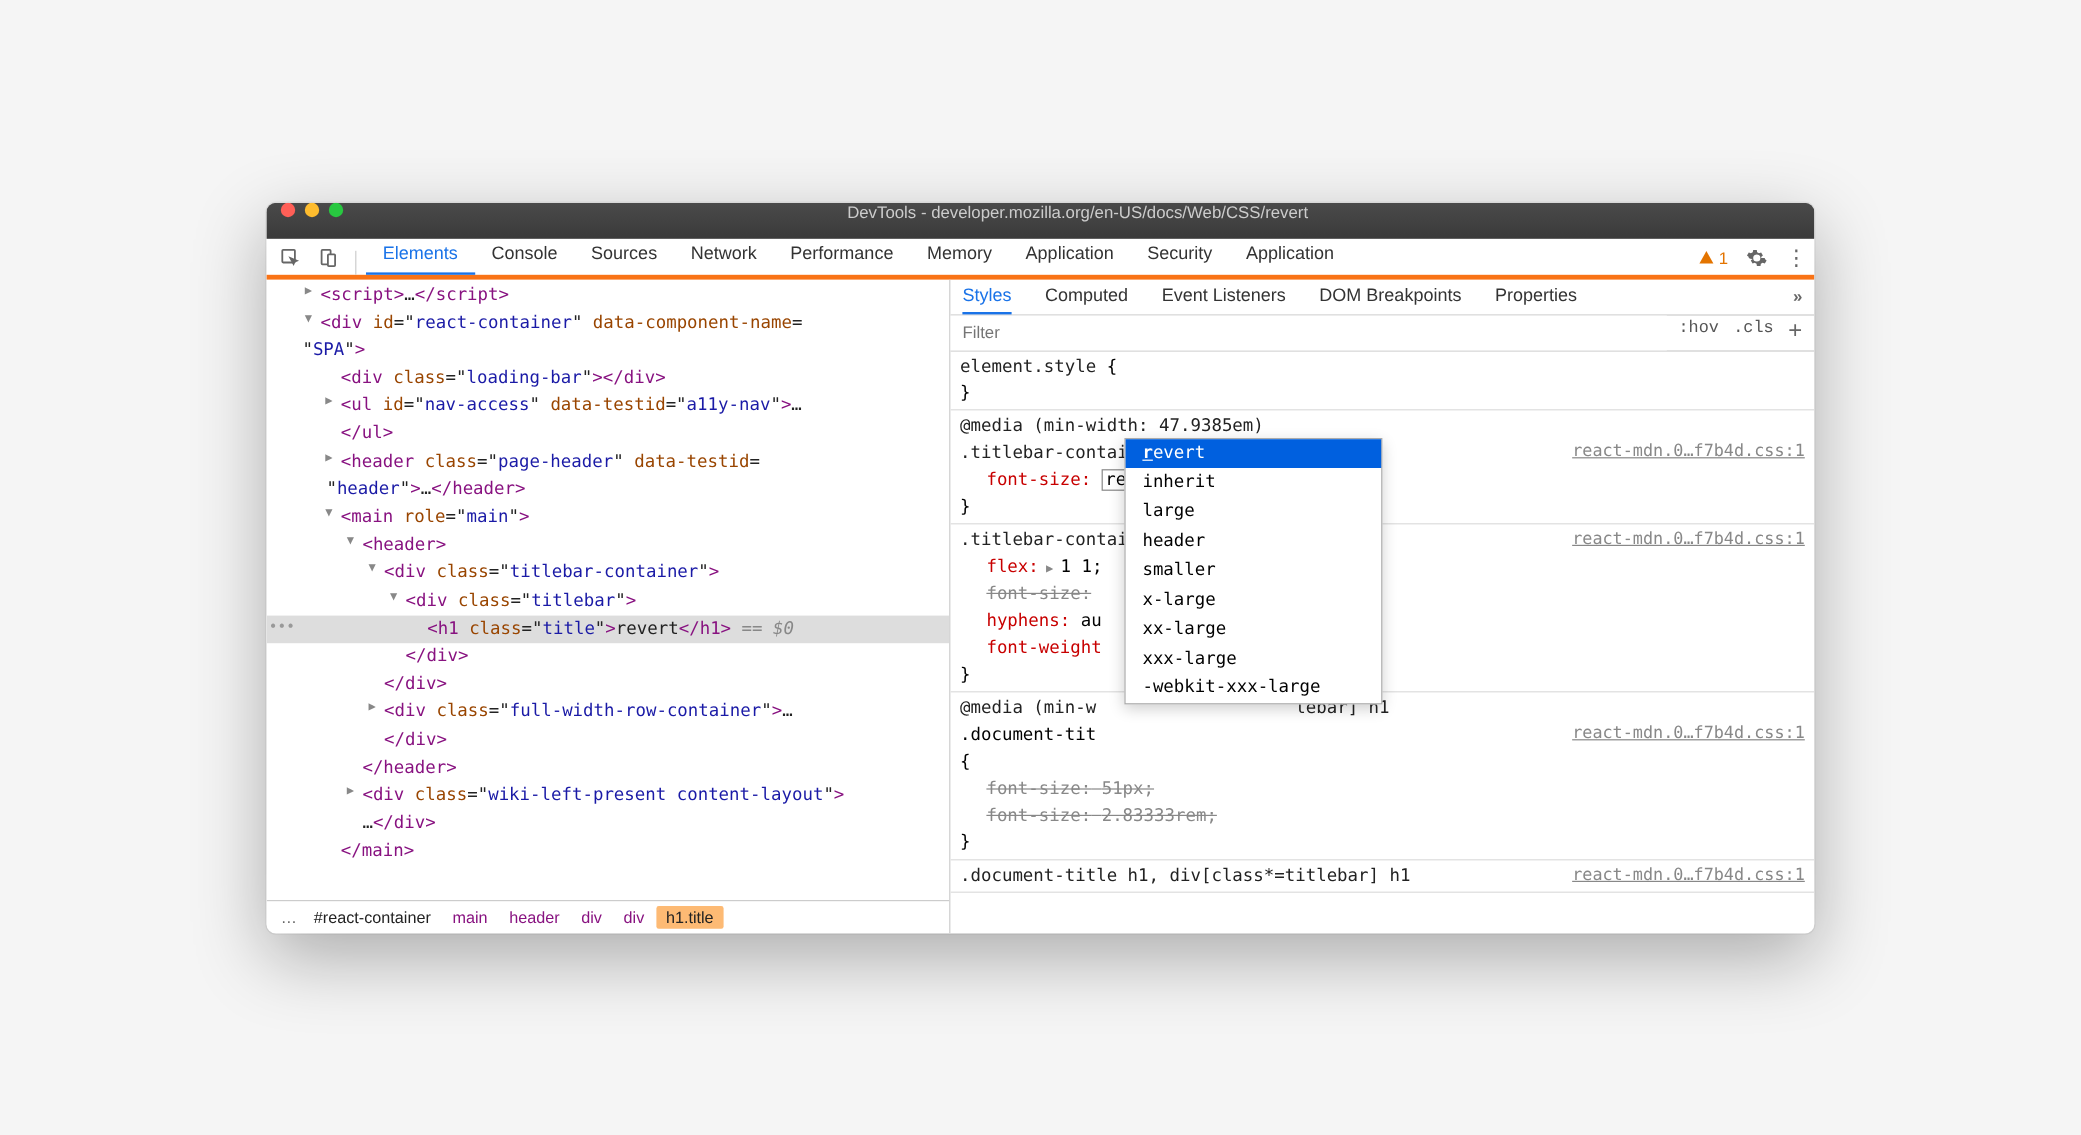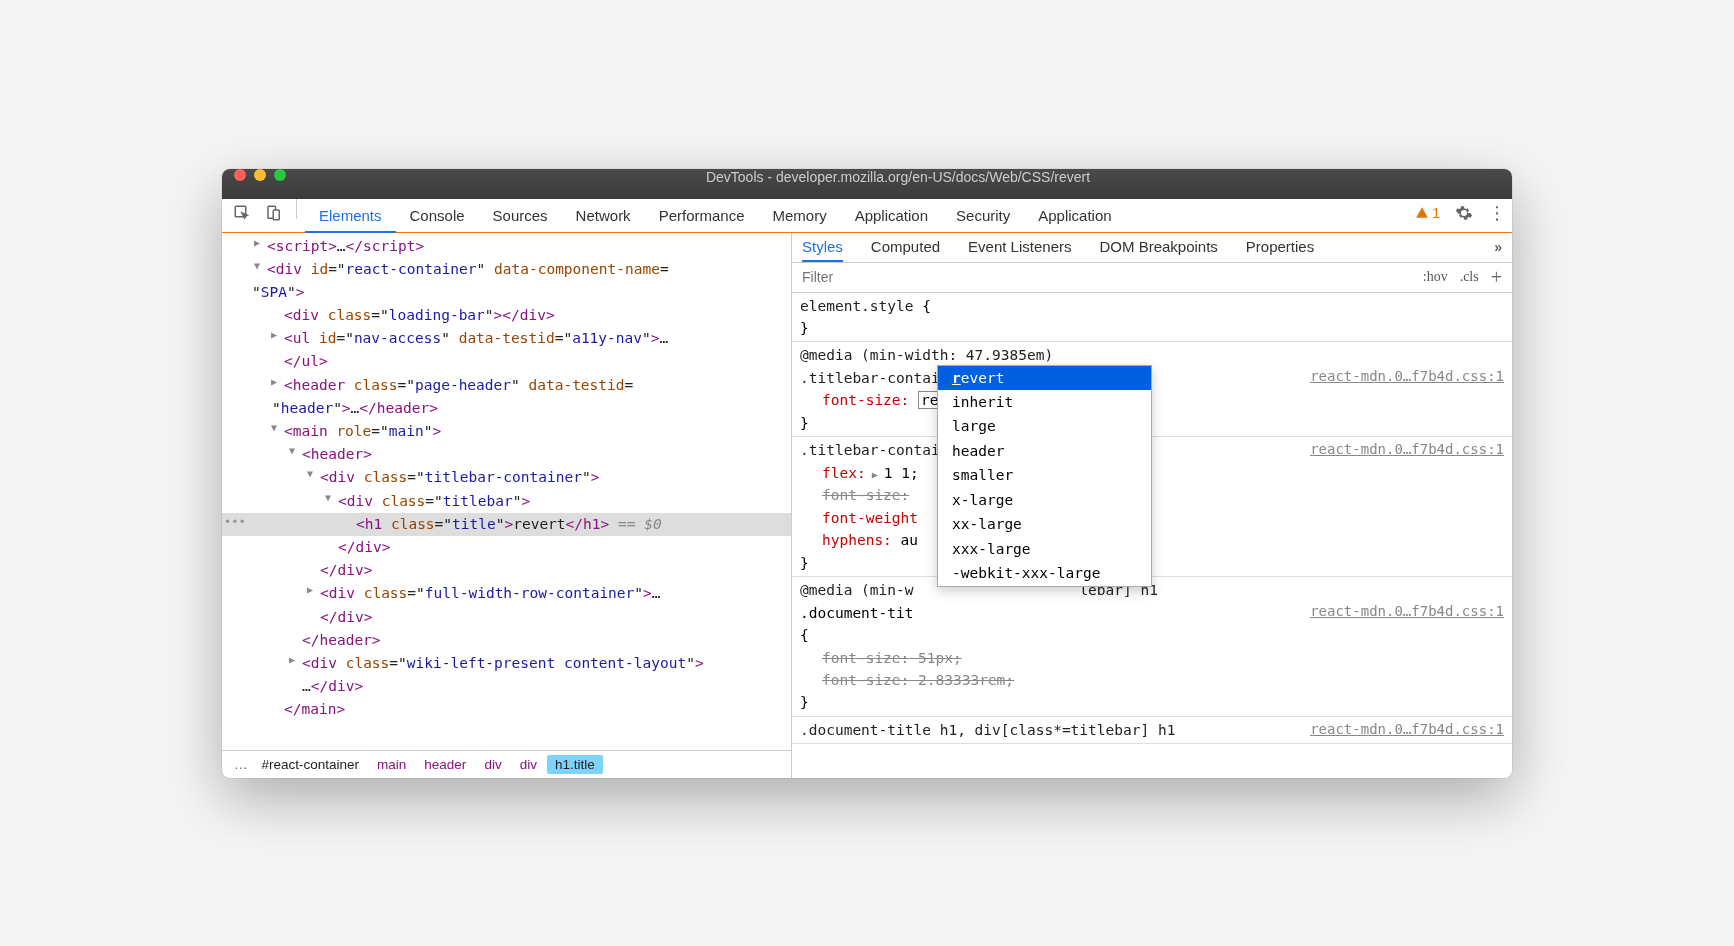--- a/index.html
+++ b/index.html
@@ -12,7 +12,7 @@
 .yellow{background:#febc2e}
 .green{background:#28c840}
 .titlebar-title{flex:1;text-align:center;font-size:14px;color:#ccc}
-.main-toolbar{height:34px;border-bottom:1px solid #f97316;display:flex;align-items:flex-start;padding:0 6px;gap:4px;flex-shrink:0;color:#333}
+.main-toolbar{height:34px;border-bottom:4px solid #f97316;display:flex;align-items:flex-end;padding:0 6px;gap:4px;flex-shrink:0;color:#333}
 .tb-icon{width:28px;height:28px;display:flex;align-items:center;justify-content:center;color:#666}
 .tb-icon svg{width:18px;height:18px}
 .sep{width:1px;height:20px;background:#ccc;margin:0 4px}

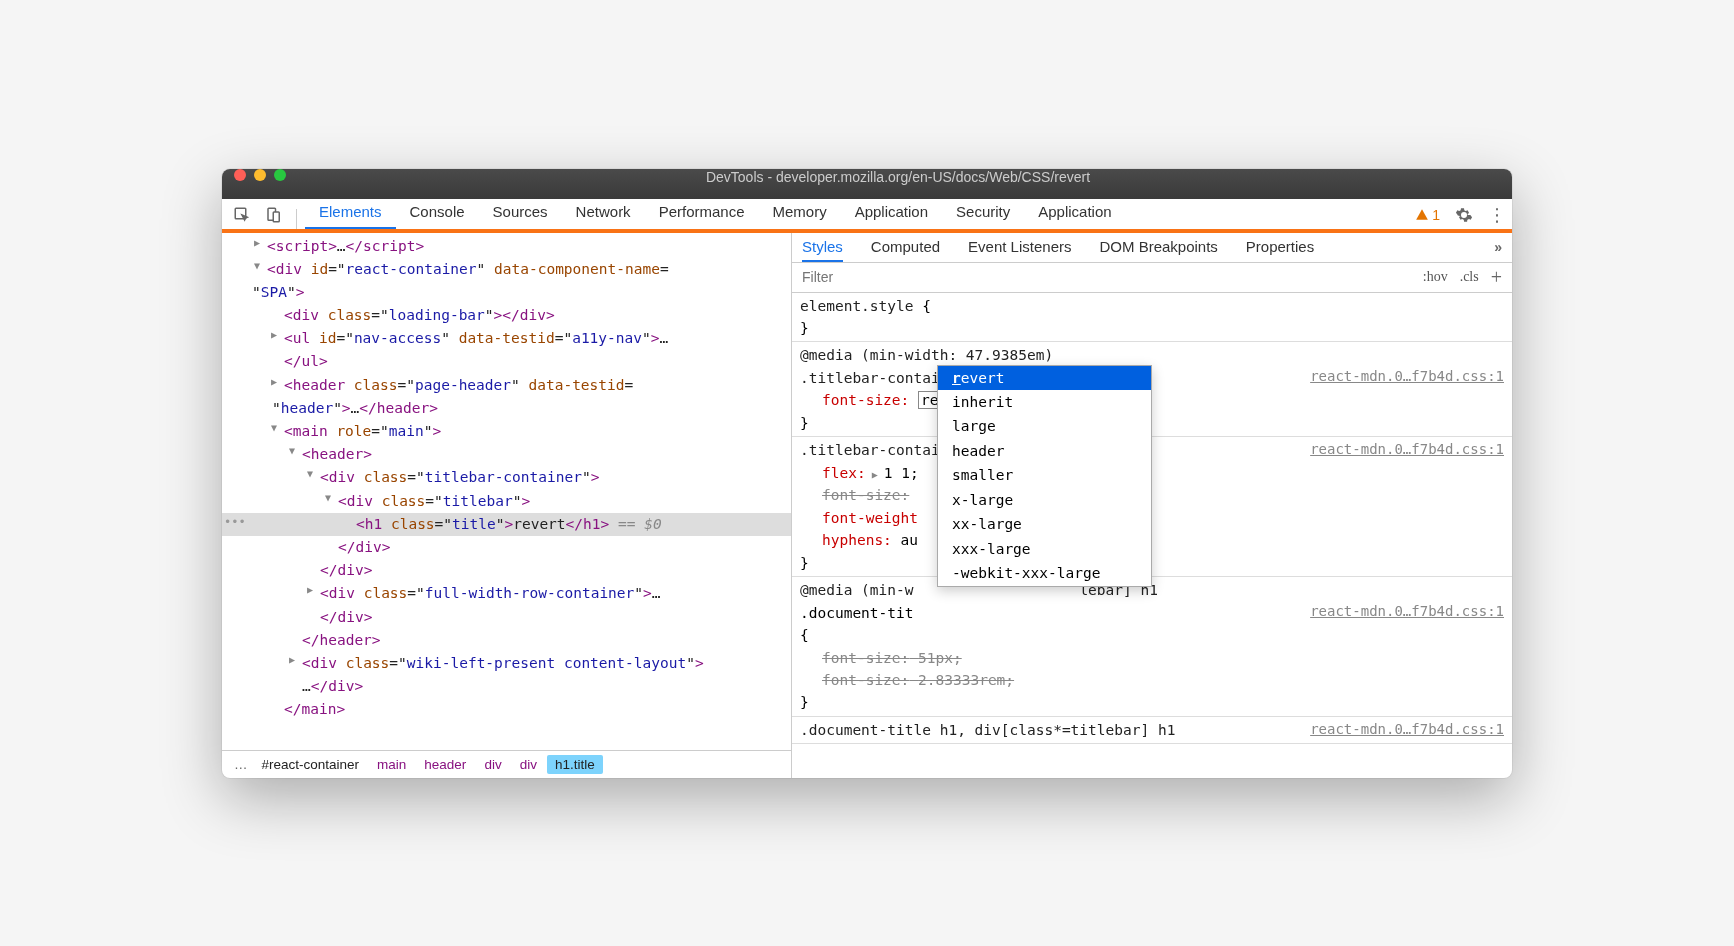--- a/index.html
+++ b/index.html
@@ -41,7 +41,7 @@
 .sub-tab.active{color:#1a73e8;border-bottom:2px solid #1a73e8}
 .filter-row{height:30px;border-bottom:1px solid #ccc;display:flex;align-items:center;flex-shrink:0}
 .filter-input{flex:1;border:none;padding:0 10px;height:100%;font-size:14px;outline:none;color:#666}
-.filter-btns{display:flex;align-items:center;gap:12px;padding:0 10px;color:#555;font-family:Liberation Serif, serif;font-size:14px}
+.filter-btns{display:flex;align-items:flex-start;gap:12px;padding:0 10px;color:#555;font-family:Liberation Mono, monospace;font-size:14px}
 .plus{font-size:20px;color:#666;cursor:pointer}
 .styles{flex:1;overflow:auto;font-family:Menlo,Consolas,monospace;font-size:14.5px;line-height:1.55;position:relative}
 .rule{border-bottom:1px solid #ddd;padding:2px 8px;position:relative}

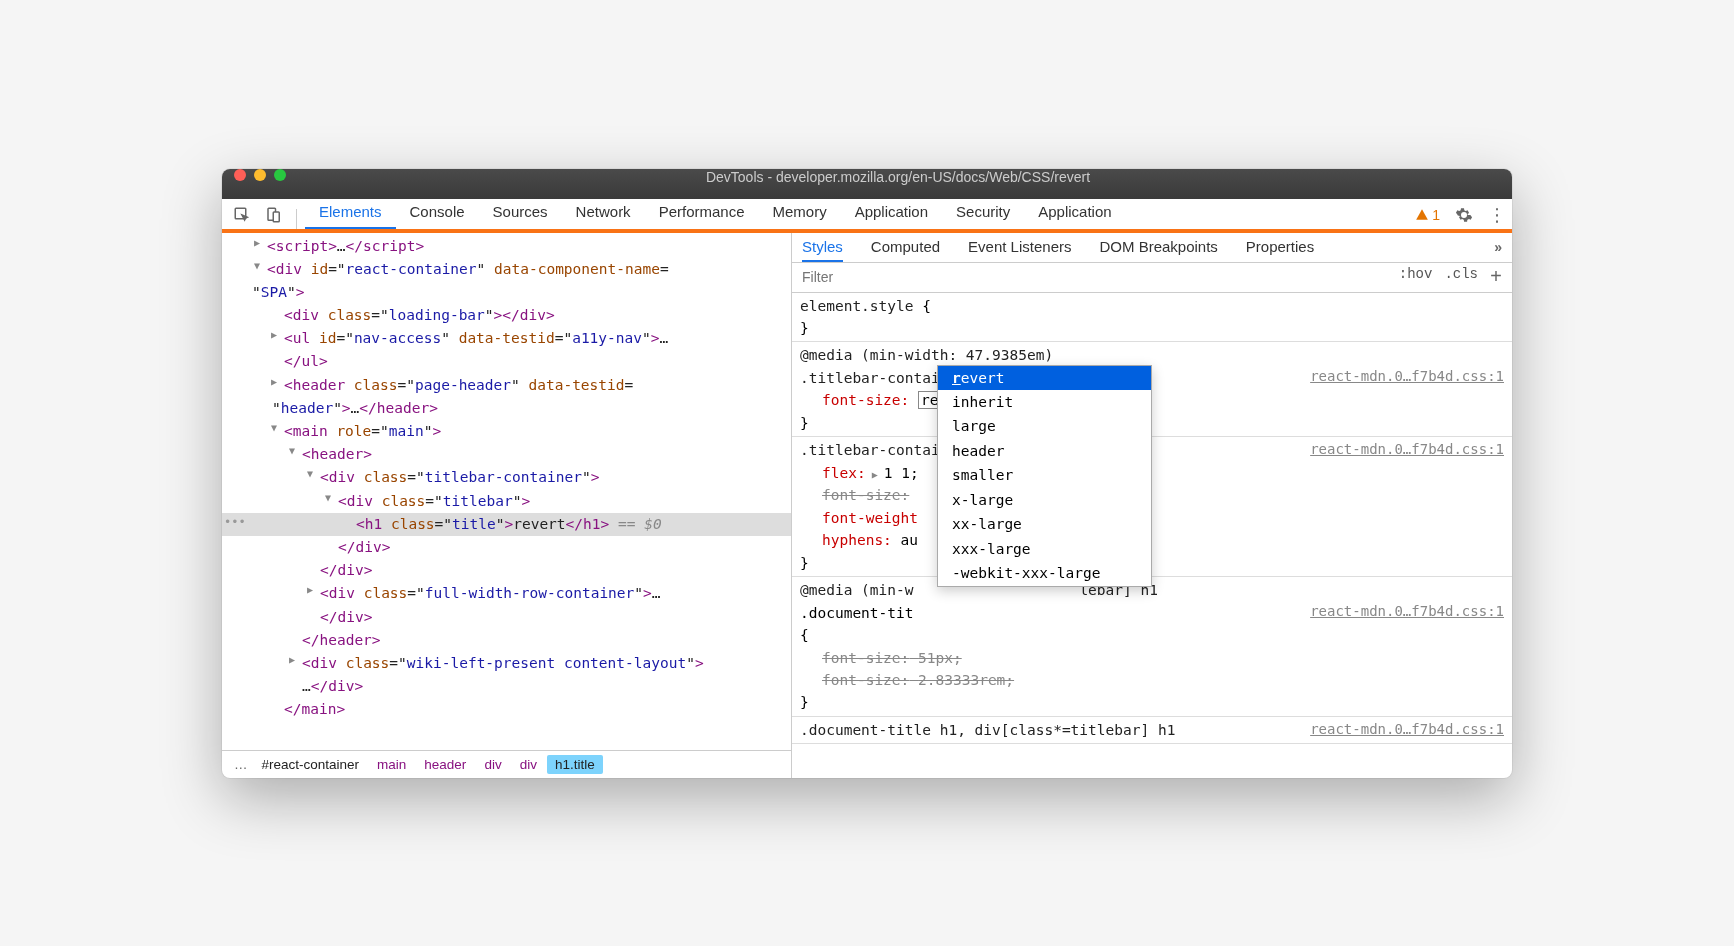--- a/index.html
+++ b/index.html
@@ -181,8 +181,8 @@
           <div class="sel-txt">.titlebar-container .title {</div>
           <div class="indent"><span class="prop">flex:</span><span style="color:#888;font-size:10px"> ▶ </span><span>1 1;</span></div>
           <div class="indent strike"><span class="prop">font-size:</span></div>
+          <div class="indent"><span class="prop">hyphens:</span> <span>au</span></div>
           <div class="indent"><span class="prop">font-weight</span></div>
-          <div class="indent"><span class="prop">hyphens:</span> <span>au</span></div>
           <div>}</div>
         </div>
         <div class="rule">

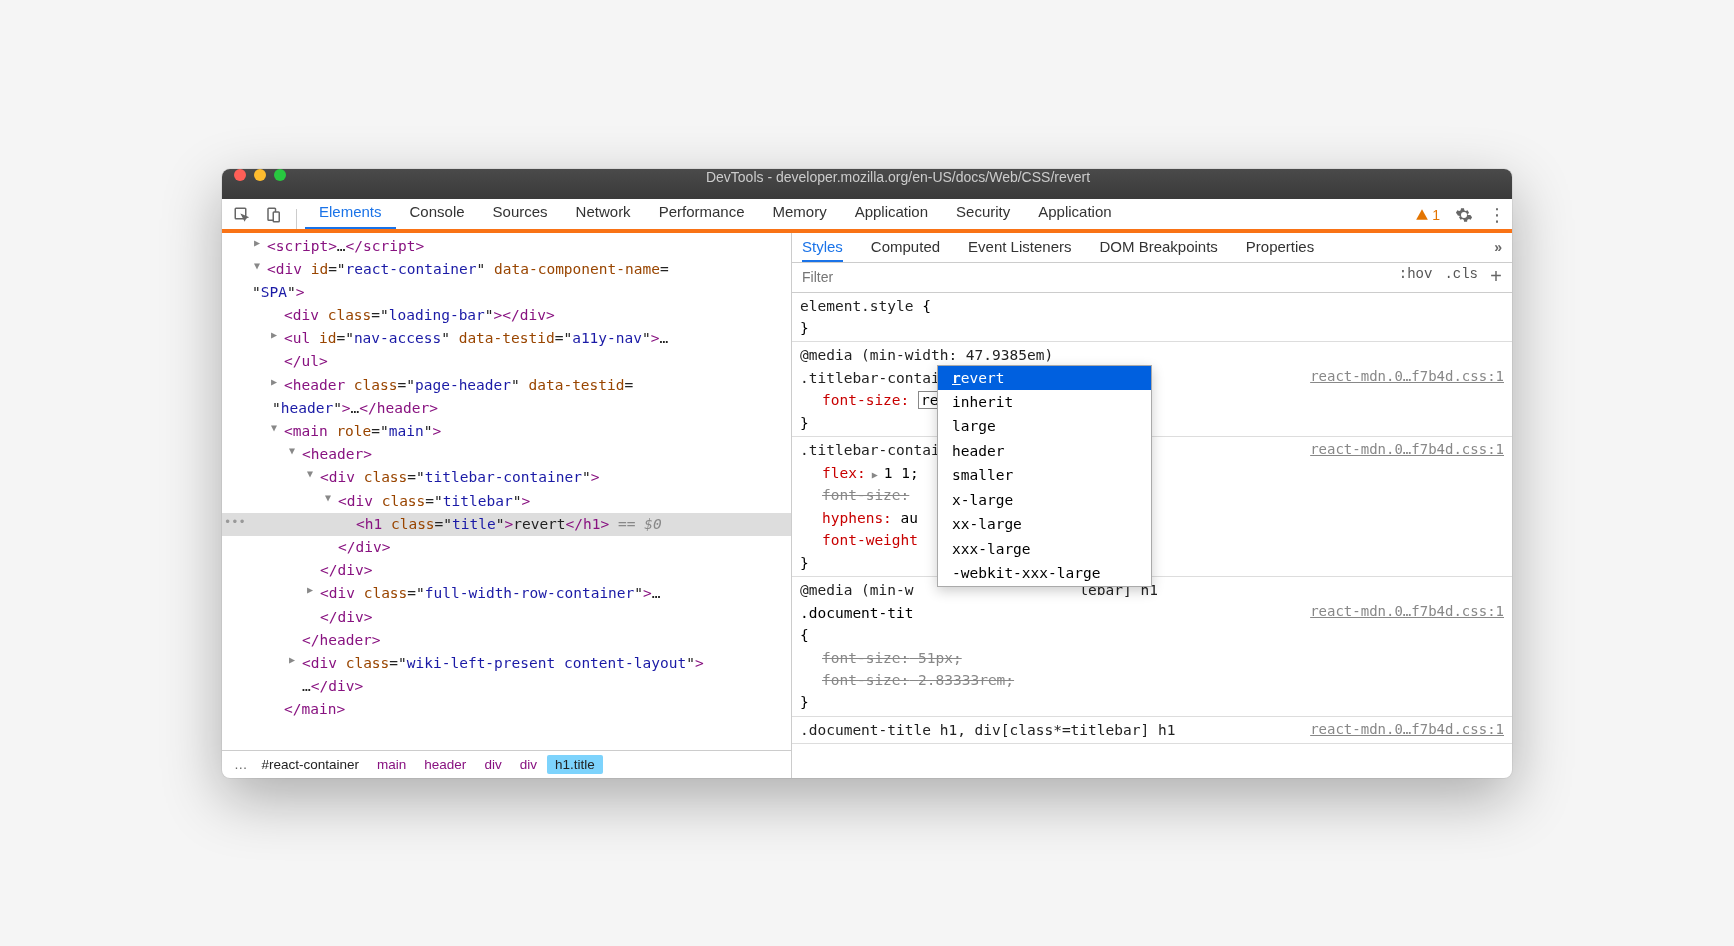--- a/index.html
+++ b/index.html
@@ -34,7 +34,7 @@
 .crumbs{height:28px;border-top:1px solid #ccc;display:flex;align-items:center;padding:0 8px;gap:2px;font-size:13.5px;flex-shrink:0;overflow:hidden}
 .crumb{color:#881280;padding:2px 8px;cursor:pointer;border-radius:2px}
 .crumb.id{color:#222}
-.crumb.sel{background:#7dd3fc;color:#222}
+.crumb.sel{background:#fdba74;color:#222}
 .right-panel{width:720px;display:flex;flex-direction:column;overflow:hidden}
 .sub-tabs{height:30px;border-bottom:1px solid #ccc;display:flex;align-items:center;padding:0 0 0 10px;gap:28px;flex-shrink:0}
 .sub-tab{font-size:15px;color:#333;cursor:pointer;height:30px;line-height:30px}

